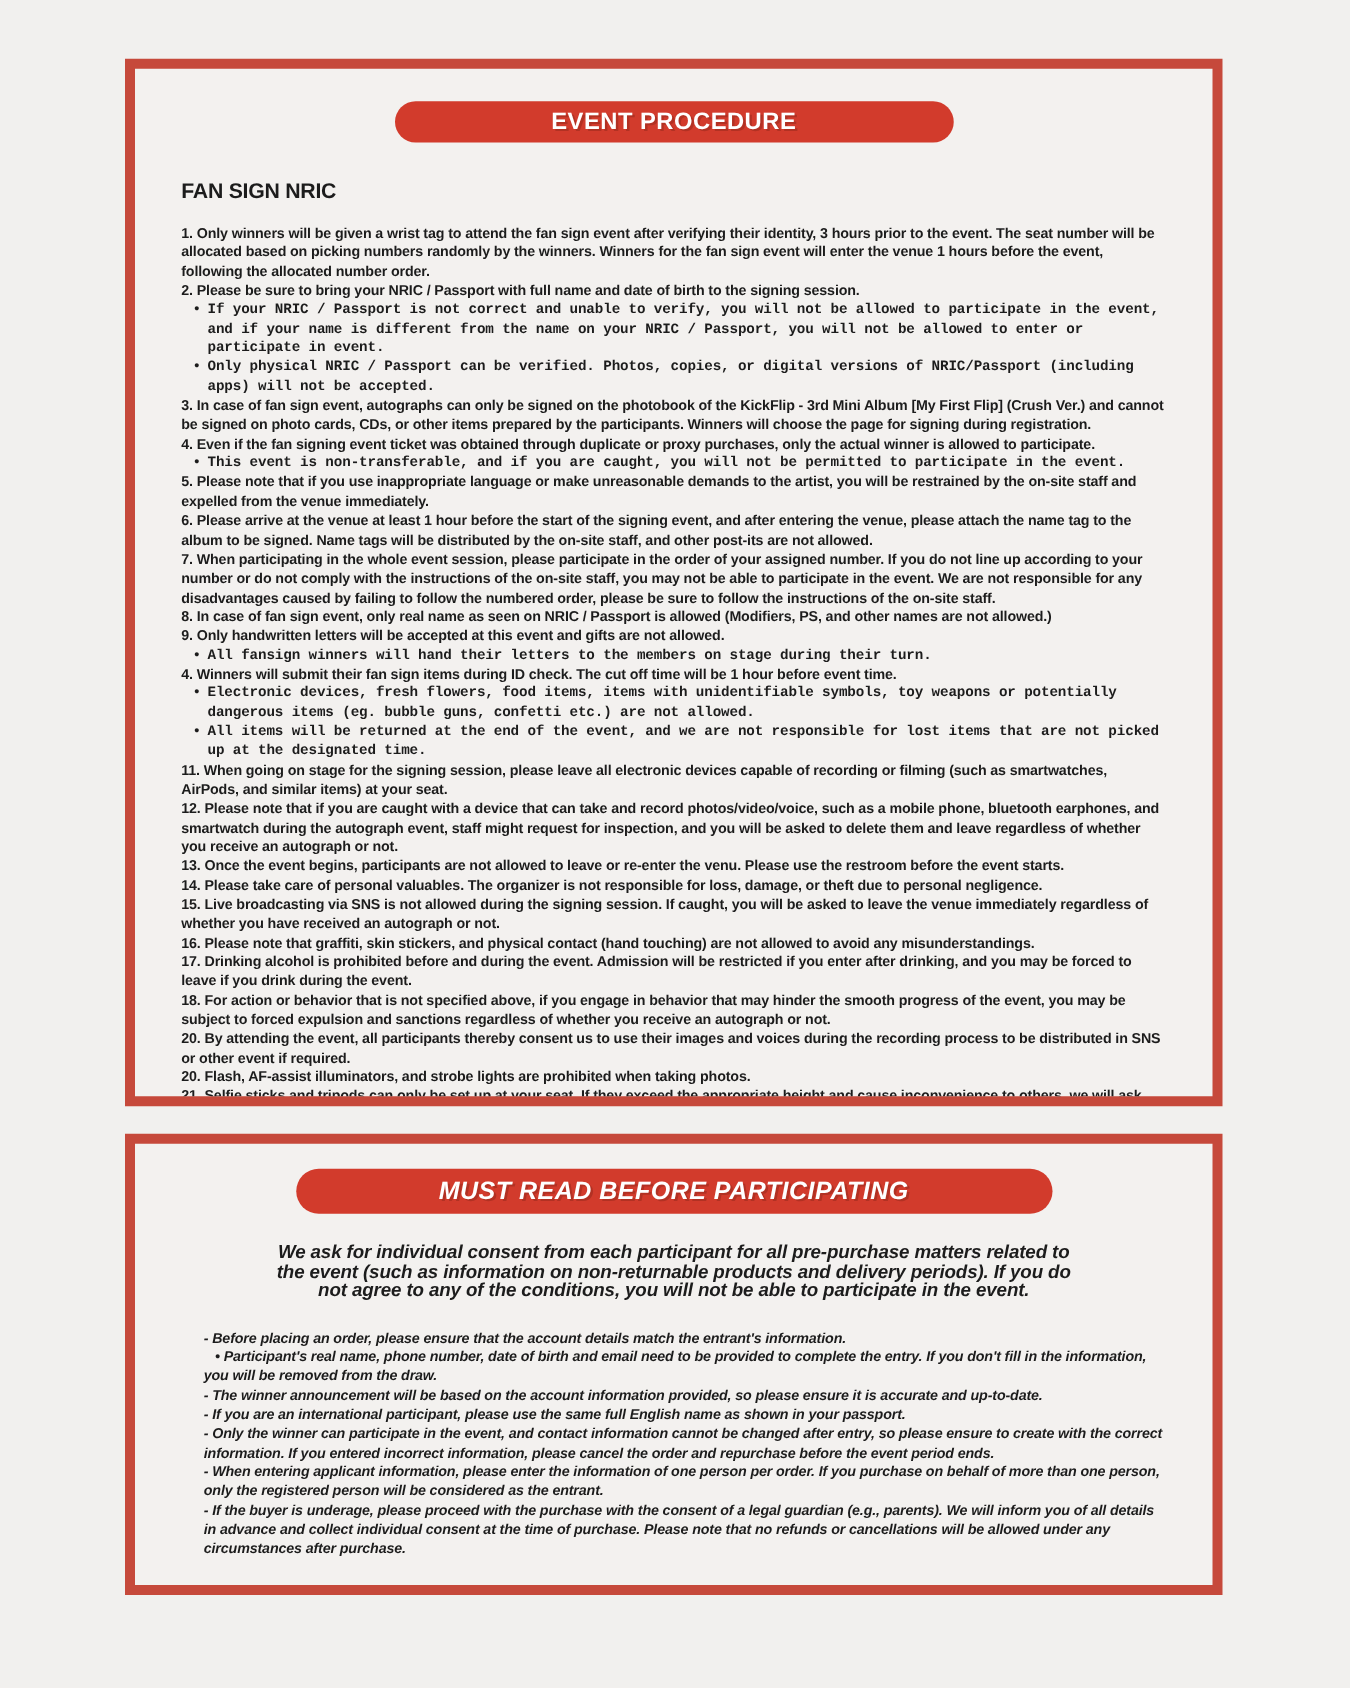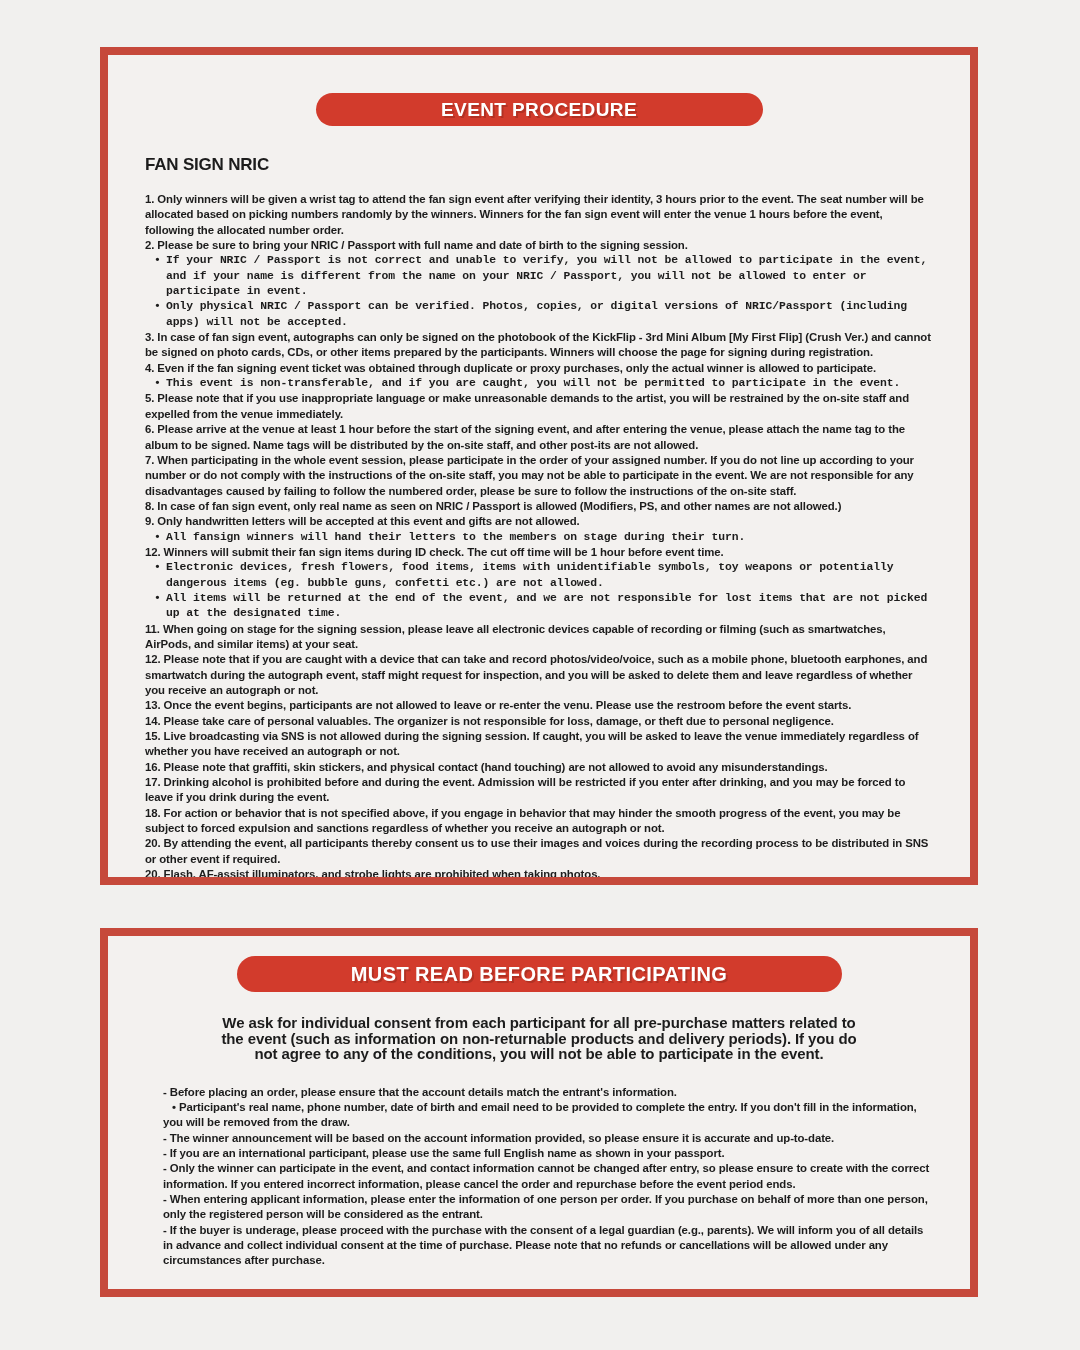--- a/index.html
+++ b/index.html
@@ -41,7 +41,7 @@
   }
   .banner1{
     width:447px; height:33px;
-    margin:38px auto 0;
+    margin:26px auto 0;
     font-size:19px; line-height:33px;
   }
   .banner2{

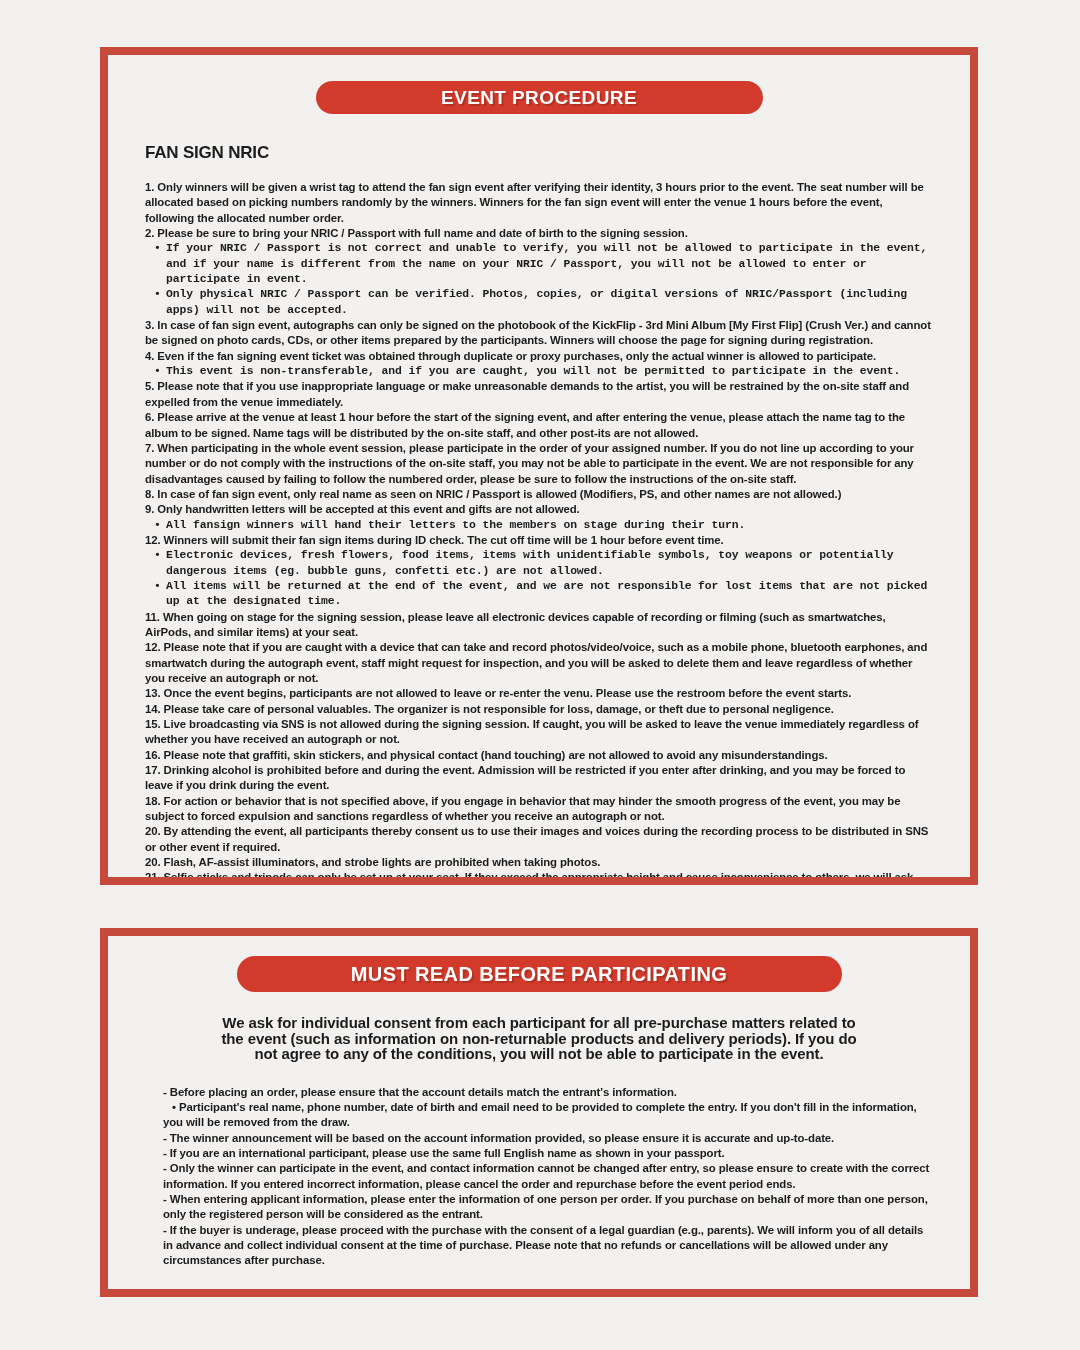--- a/index.html
+++ b/index.html
@@ -116,7 +116,7 @@
       <p class="item">8. In case of fan sign event, only real name as seen on NRIC / Passport is allowed (Modifiers, PS, and other names are not allowed.)</p>
       <p class="item">9. Only handwritten letters will be accepted at this event and gifts are not allowed.</p>
       <p class="bullet">All fansign winners will hand their letters to the members on stage during their turn.</p>
-      <p class="item">12. Winners will submit their fan sign items during ID check. The cut off time will be 1 hour before event time.</p>
+      <p class="item">4. Winners will submit their fan sign items during ID check. The cut off time will be 1 hour before event time.</p>
       <p class="bullet">Electronic devices, fresh flowers, food items, items with unidentifiable symbols, toy weapons or potentially dangerous items (eg. bubble guns, confetti etc.) are not allowed.</p>
       <p class="bullet">All items will be returned at the end of the event, and we are not responsible for lost items that are not picked up at the designated time.</p>
       <p class="item">11. When going on stage for the signing session, please leave all electronic devices capable of recording or filming (such as smartwatches, AirPods, and similar items) at your seat.</p>

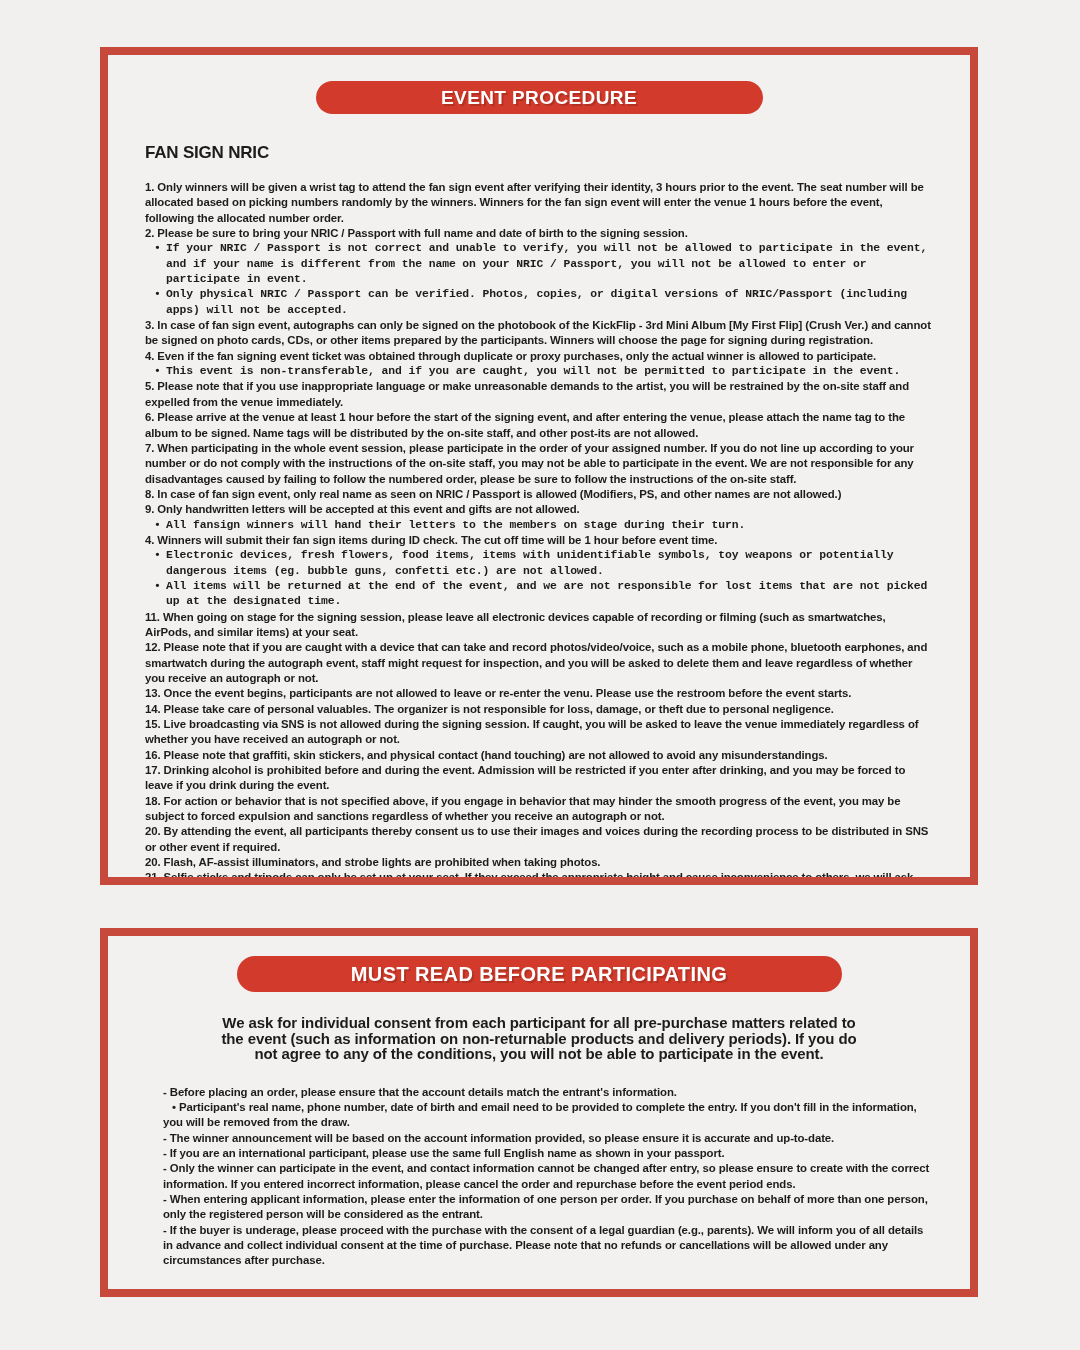--- a/index.html
+++ b/index.html
@@ -28,7 +28,7 @@
     overflow:hidden;
   }
   .box1{ top:47px; height:838px; }
-  .box2{ top:928px; height:369px; }
+  .box2{ top:907px; height:369px;font-style:italic; }
 
   .banner{
     background:var(--banner-red);

